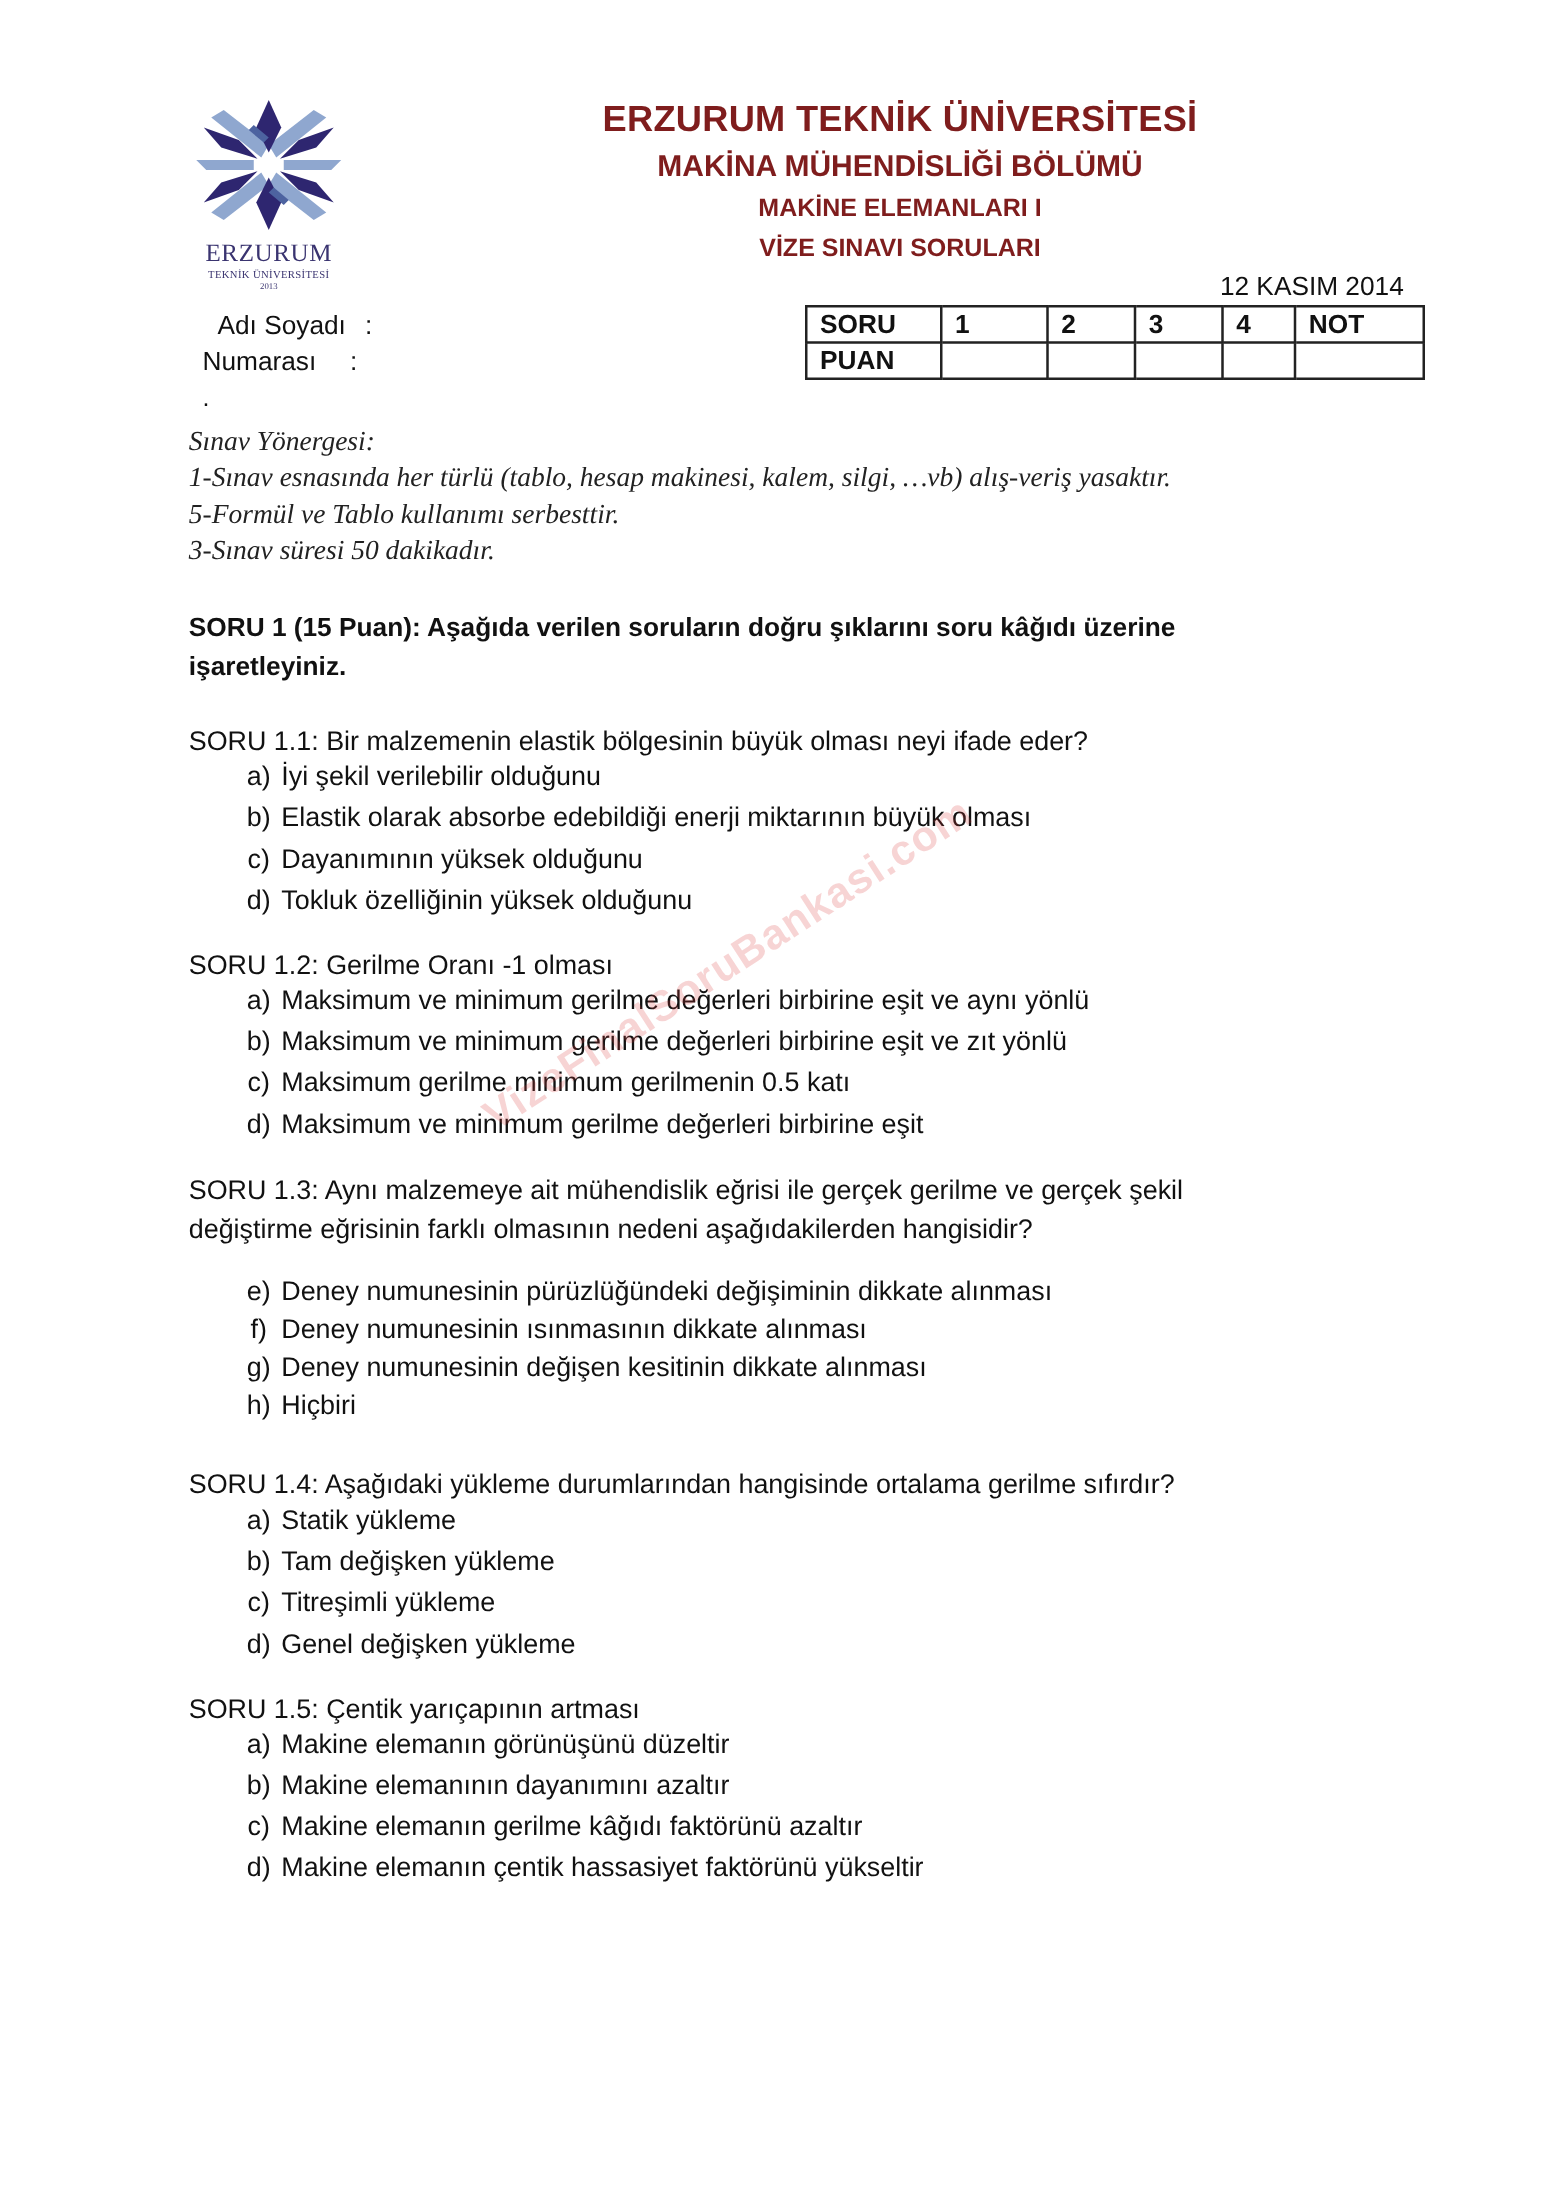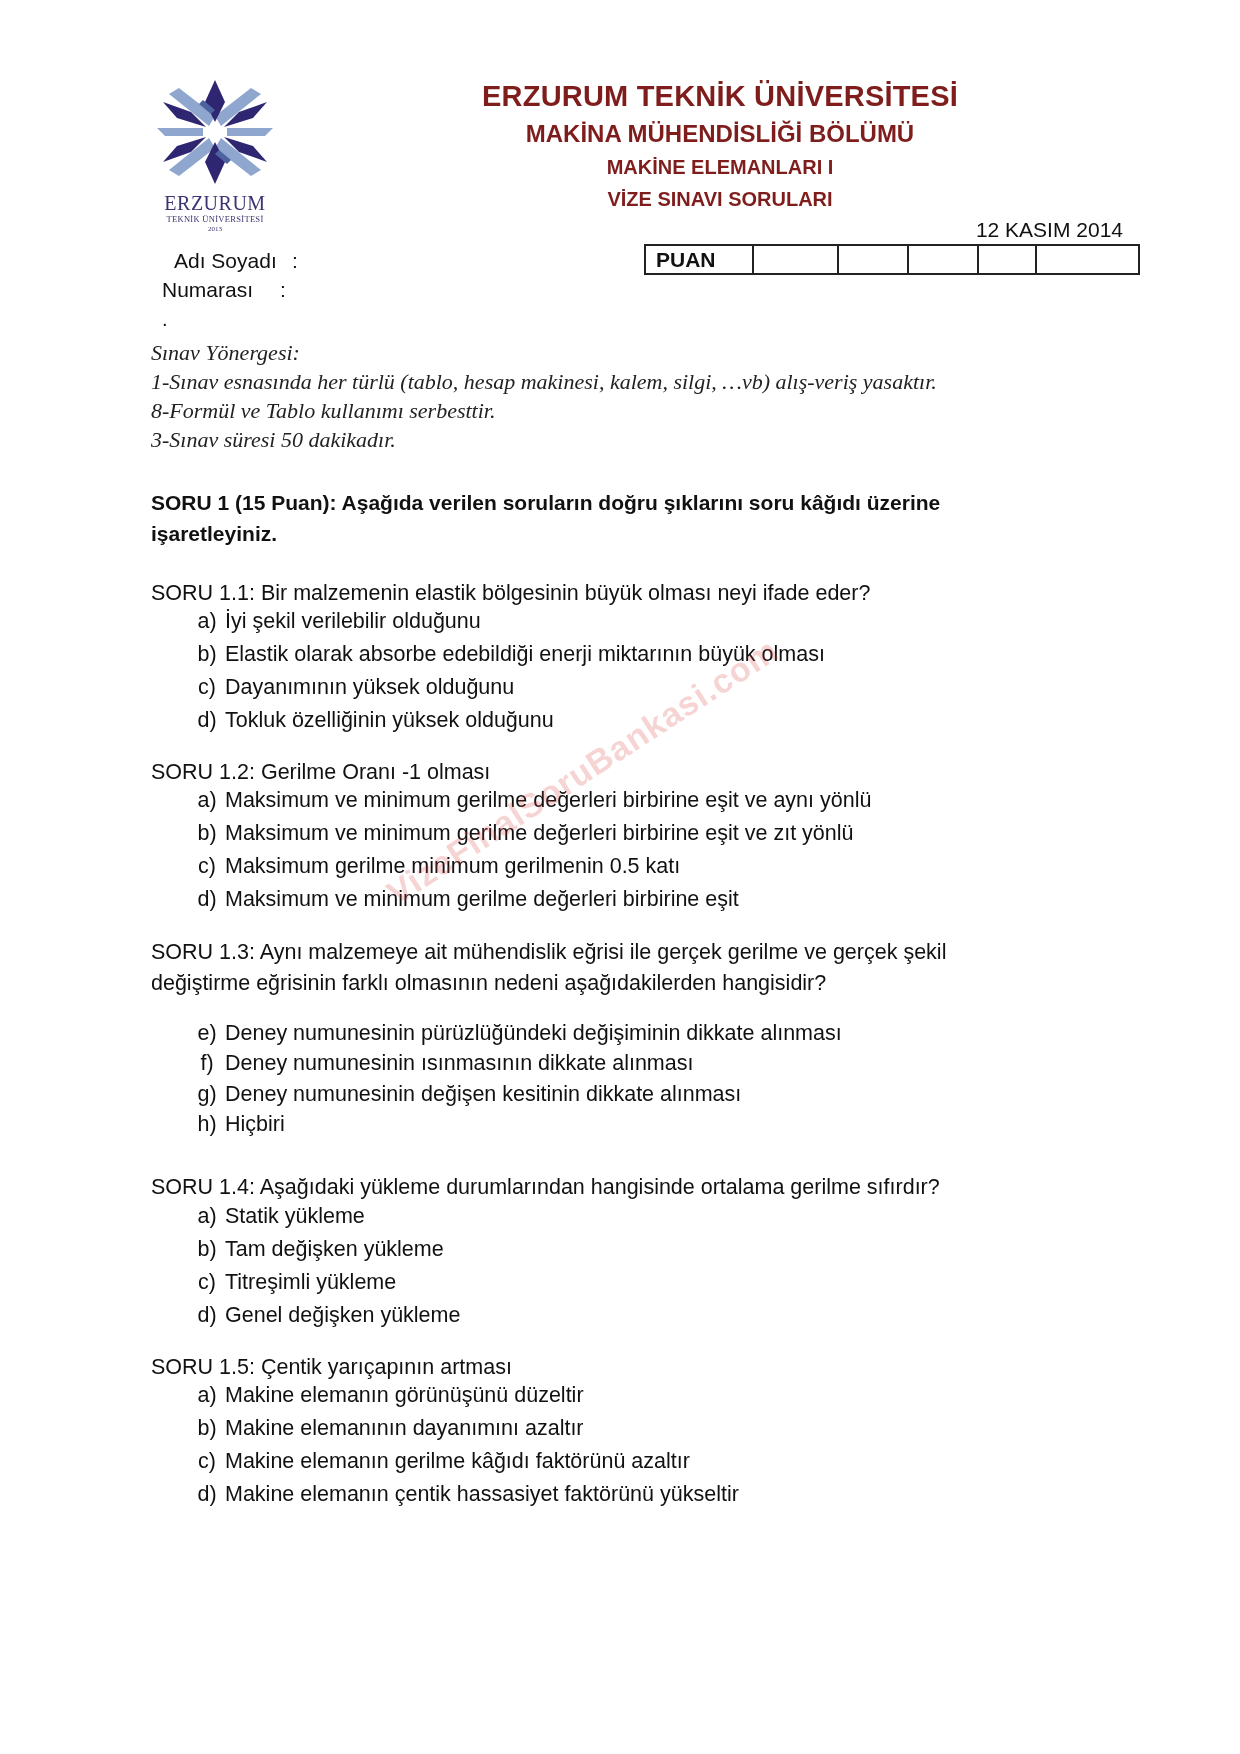--- a/index.html
+++ b/index.html
@@ -92,6 +92,14 @@
 
 <table class="score">
   <tbody>
+      <tr>
+    <td class="c0">SORU</td>
+    <td class="c1">1</td>
+    <td class="c2">2</td>
+    <td class="c3">3</td>
+    <td class="c4">4</td>
+    <td class="c5">NOT</td>
+  </tr>
   <tr>
     <td class="c0">PUAN</td>
     <td class="c1"></td>

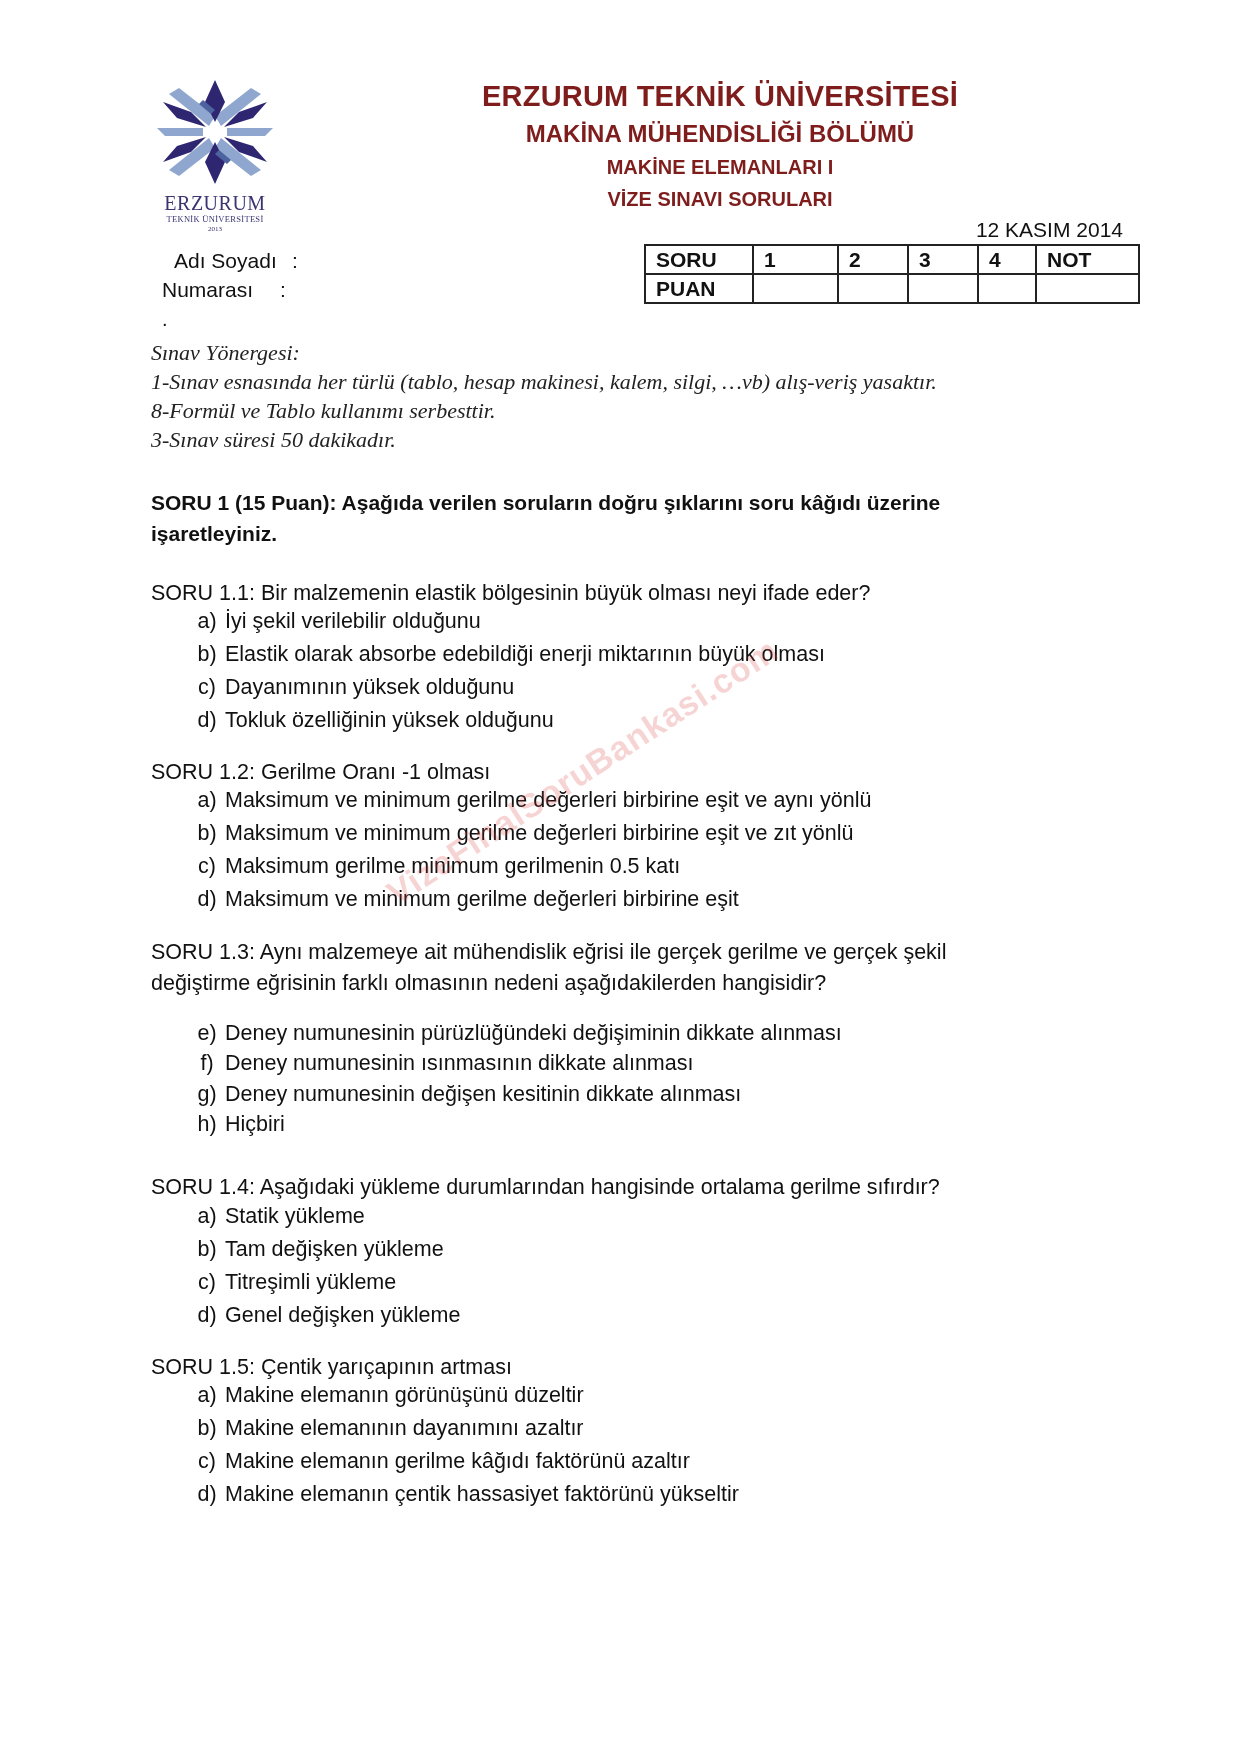--- a/index.html
+++ b/index.html
@@ -113,7 +113,7 @@
 
 <div class="abs ins ins0">Sınav Yönergesi:</div>
 <div class="abs ins ins1">1-Sınav esnasında her türlü (tablo, hesap makinesi, kalem, silgi, …vb) alış-veriş yasaktır.</div>
-<div class="abs ins ins2">8-Formül ve Tablo kullanımı serbesttir.</div>
+<div class="abs ins ins2">5-Formül ve Tablo kullanımı serbesttir.</div>
 <div class="abs ins ins3">3-Sınav süresi 50 dakikadır.</div>
 
 <div class="abs q-head">SORU 1 (15 Puan): Aşağıda verilen soruların doğru şıklarını soru kâğıdı üzerine işaretleyiniz.</div>

